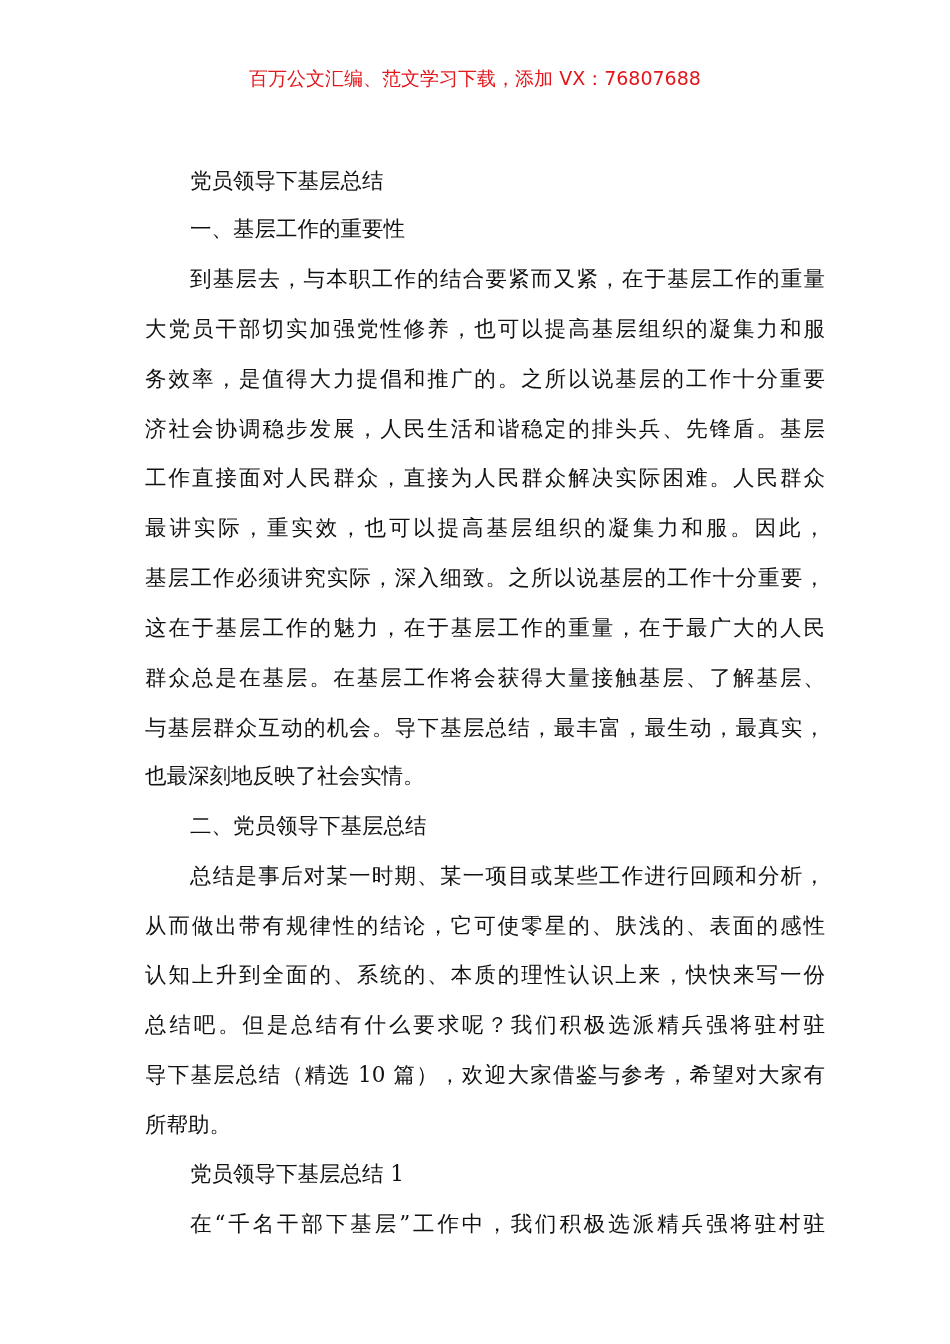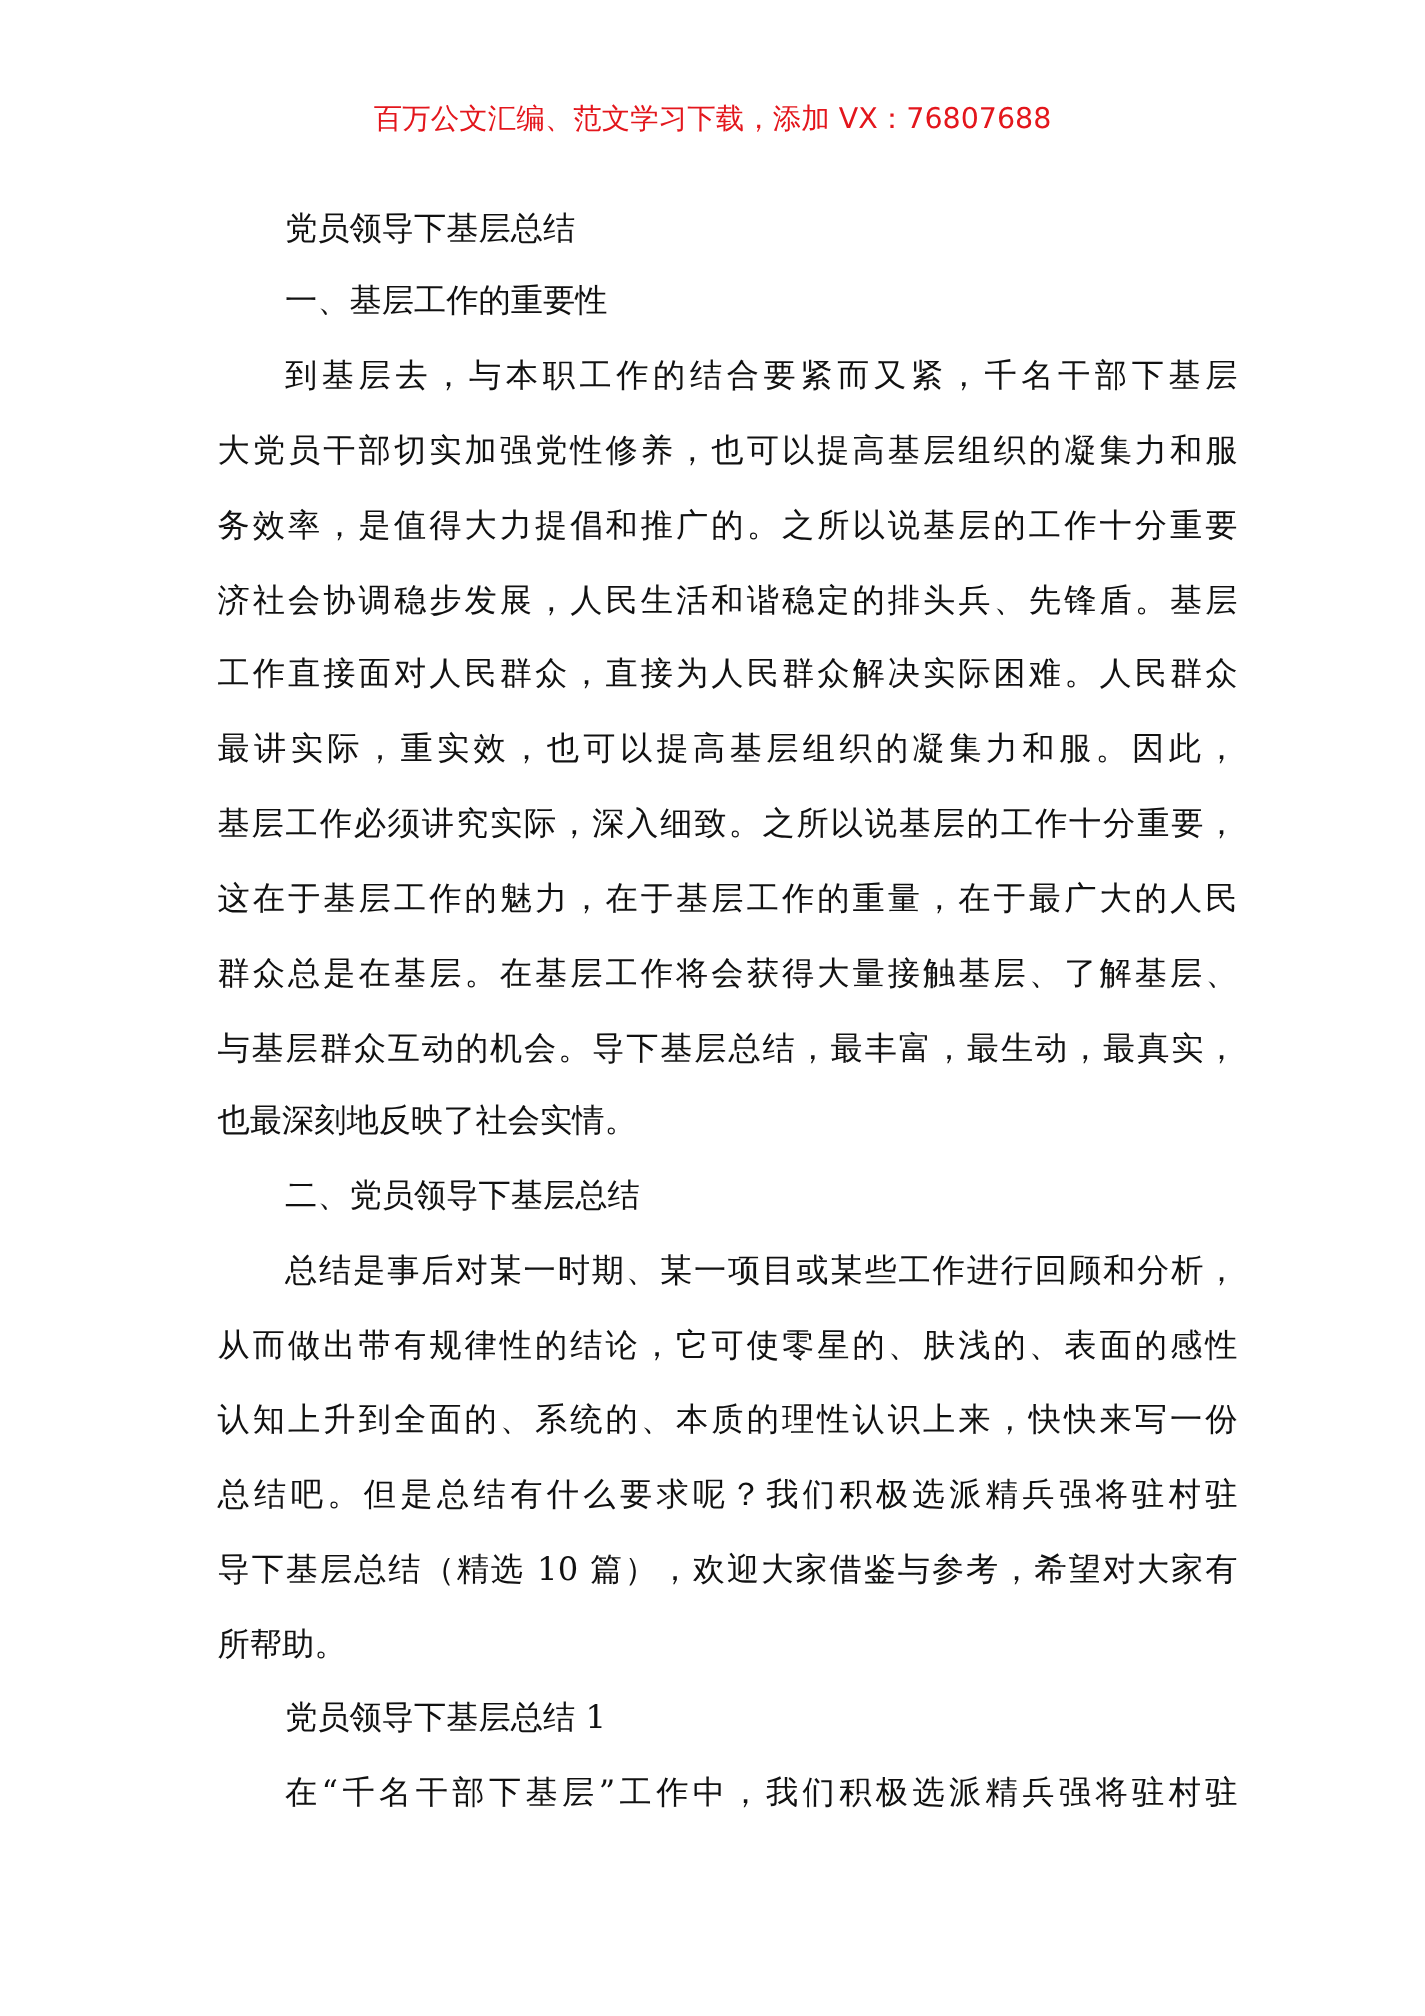--- a/index.html
+++ b/index.html
@@ -15,7 +15,7 @@
       position: absolute; left: 145px; width: 680px;
       font-family: "DejaVu Serif", "Liberation Serif", serif;
       font-size: 21.5px; color: #111111; white-space: nowrap;
-      line-height: 30px; text-align: justify; text-align-last: justify;
+      line-height: 30px; text-align: justify; text-align-last: justify; margin-top: 28px;
     }
     .line.last { text-align-last: left; }
     .line.indent { left: 190px; width: 635px; }

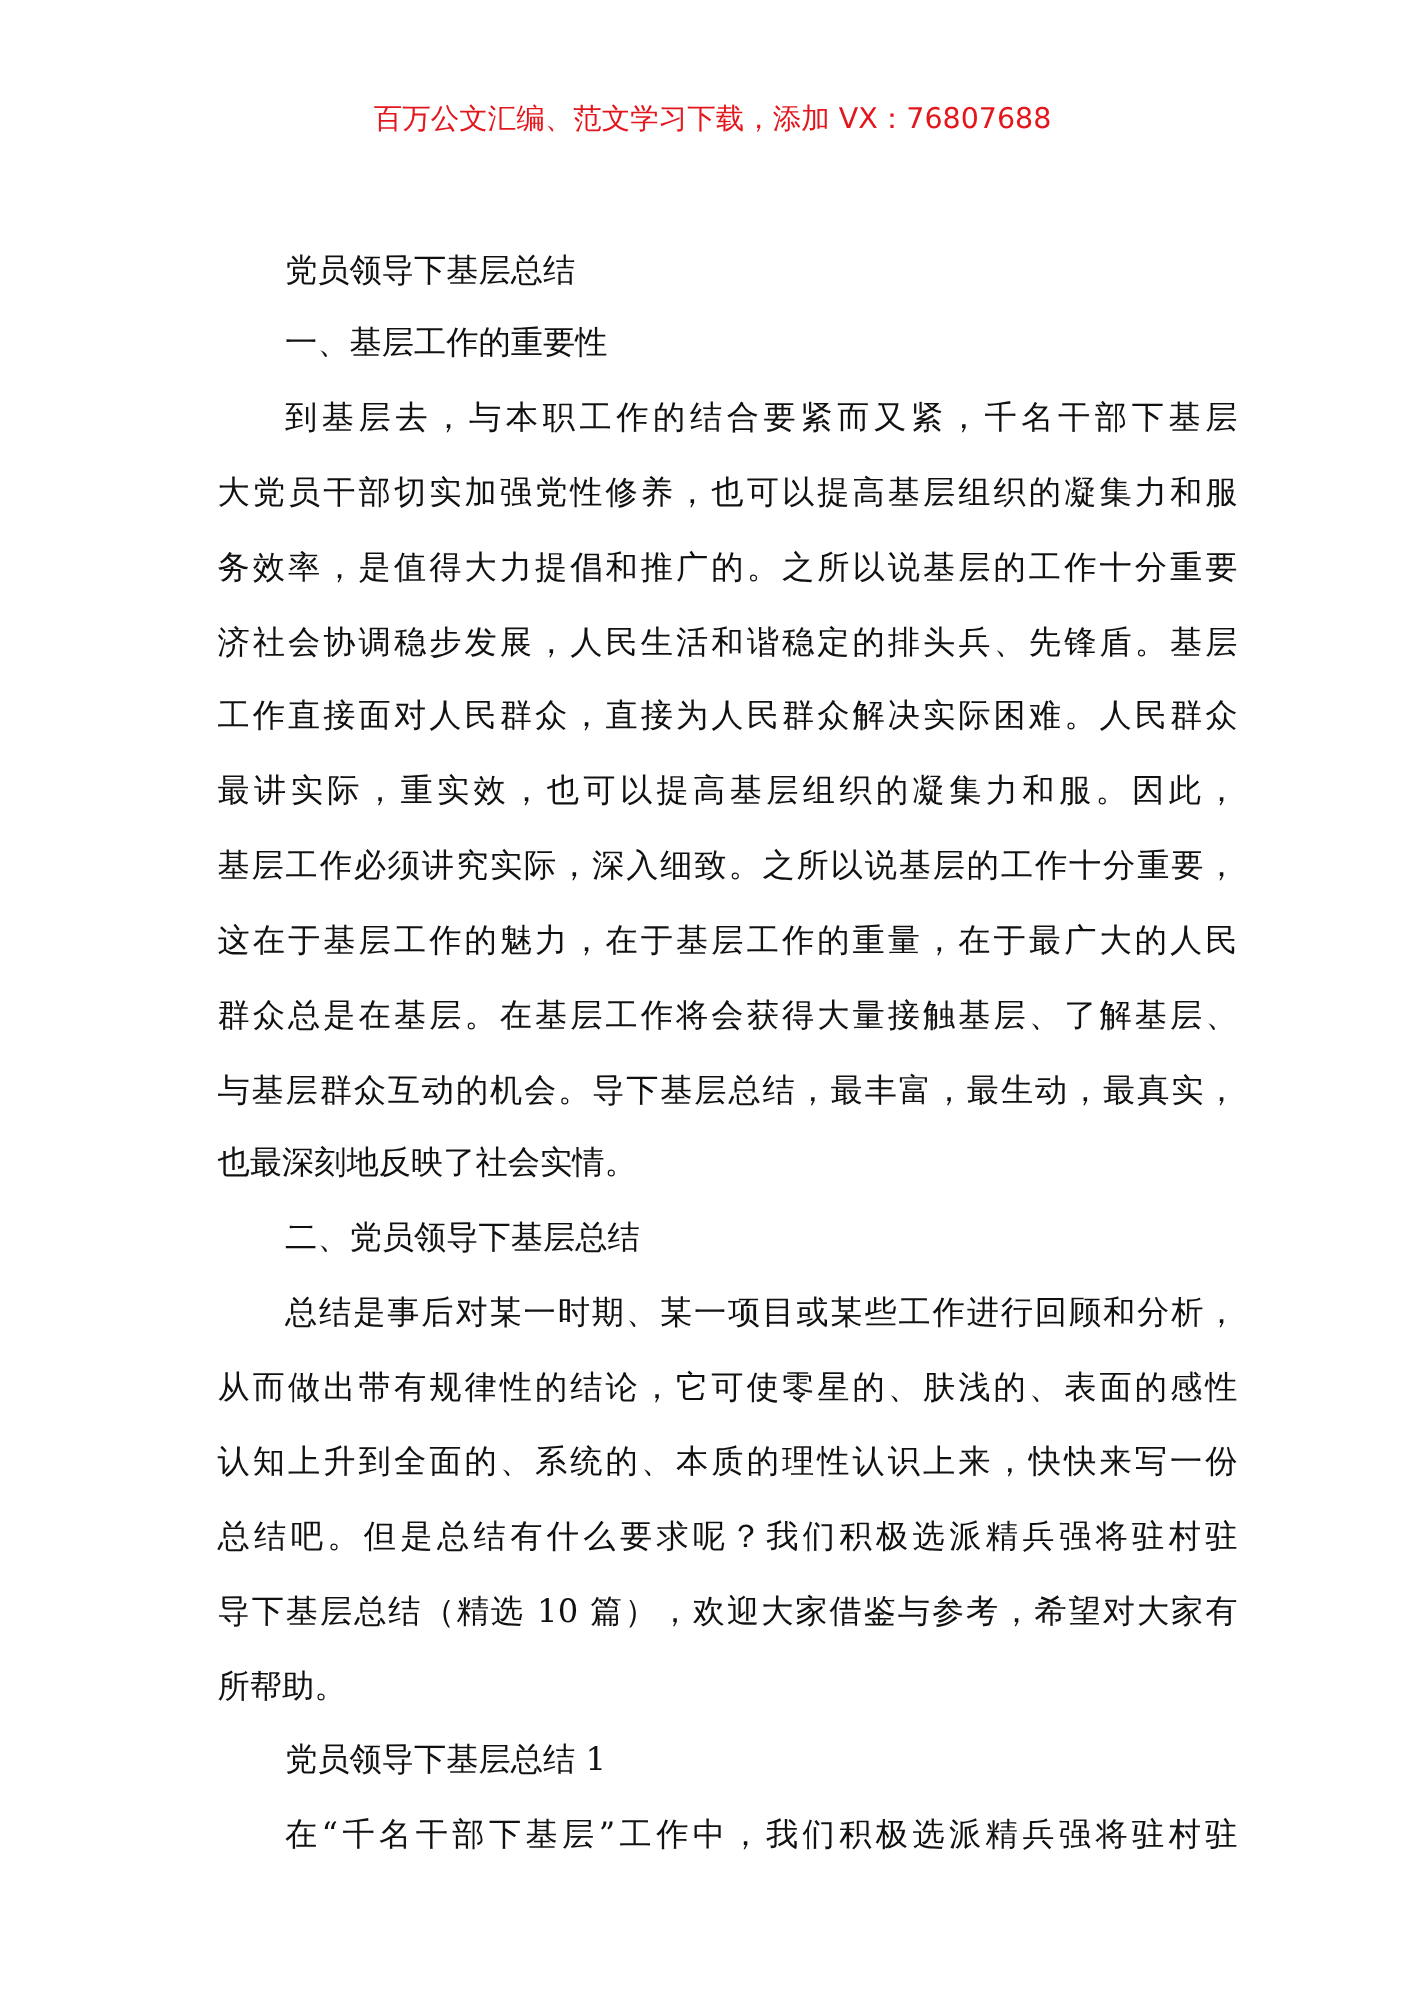--- a/index.html
+++ b/index.html
@@ -28,7 +28,7 @@
 <div class="page">
   <div class="line indent last" style="top:138px">党员领导下基层总结</div>
   <div class="line indent last" style="top:186px">一、基层工作的重要性</div>
-  <div class="line indent" style="top:236px">到基层去，与本职工作的结合要紧而又紧，千名干部下基层</div>
+  <div class="line indent" style="top:236px">到基层去，与本职工作的结合要紧而又紧，在于基层工作的重量</div>
   <div class="line" style="top:286px">大党员干部切实加强党性修养，也可以提高基层组织的凝集力和服</div>
   <div class="line" style="top:336px">务效率，是值得大力提倡和推广的。之所以说基层的工作十分重要</div>
   <div class="line" style="top:386px">济社会协调稳步发展，人民生活和谐稳定的排头兵、先锋盾。基层</div>

